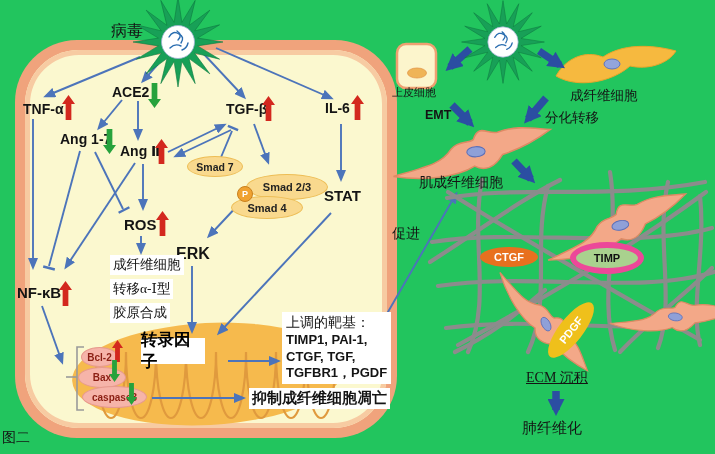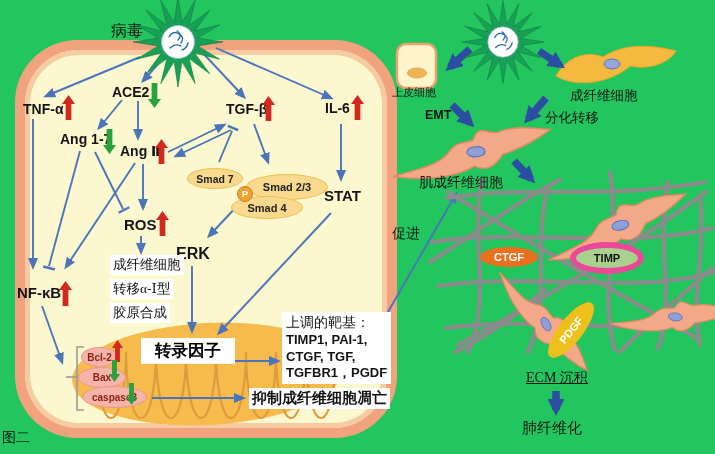--- a/index.html
+++ b/index.html
@@ -174,7 +174,7 @@
   <span class="lat" style="left:108px;top:143px;margin-left:12px;">Ang Ⅱ</span>
   <div class="ba red" style="left:155px;top:139px;"></div>
 
-  <div class="oval smad" style="left:187px;top:168px;width:54px;height:19px;">Smad 7</div>
+  <div class="oval smad" style="left:187px;top:156px;width:54px;height:19px;">Smad 7</div>
   <div class="oval smad" style="left:246px;top:174px;width:80px;height:24px;font-size:11px;">Smad 2/3</div>
   <div class="oval smad" style="left:231px;top:196px;width:70px;height:21px;font-size:11px;">Smad 4</div>
   <div class="oval" style="left:237px;top:186px;width:14px;height:14px;background:#F0A231;border:1px solid #C8811F;color:#fff;font-size:9px;font-weight:bold;">P</div>

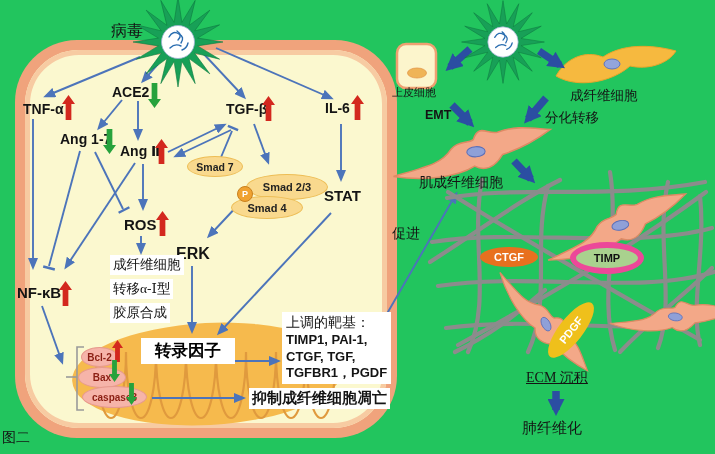--- a/index.html
+++ b/index.html
@@ -25,7 +25,7 @@
   .ba.red{background:#D3281E;}
   .ba.green{background:#27A23C;}
   .ba.sm{width:11px;height:22px;}
-  .tfbox{position:absolute;left:141px;top:338px;width:94px;height:26px;background:#fff;
+  .tfbox{position:absolute;left:141px;top:338px;width:64px;height:26px;background:#fff;
          display:flex;align-items:center;justify-content:center;font-size:16.5px;font-weight:bold;
          font-family:Liberation Mono, monospace;}
   .collagen{position:absolute;left:110px;top:255px;display:flex;flex-direction:column;

